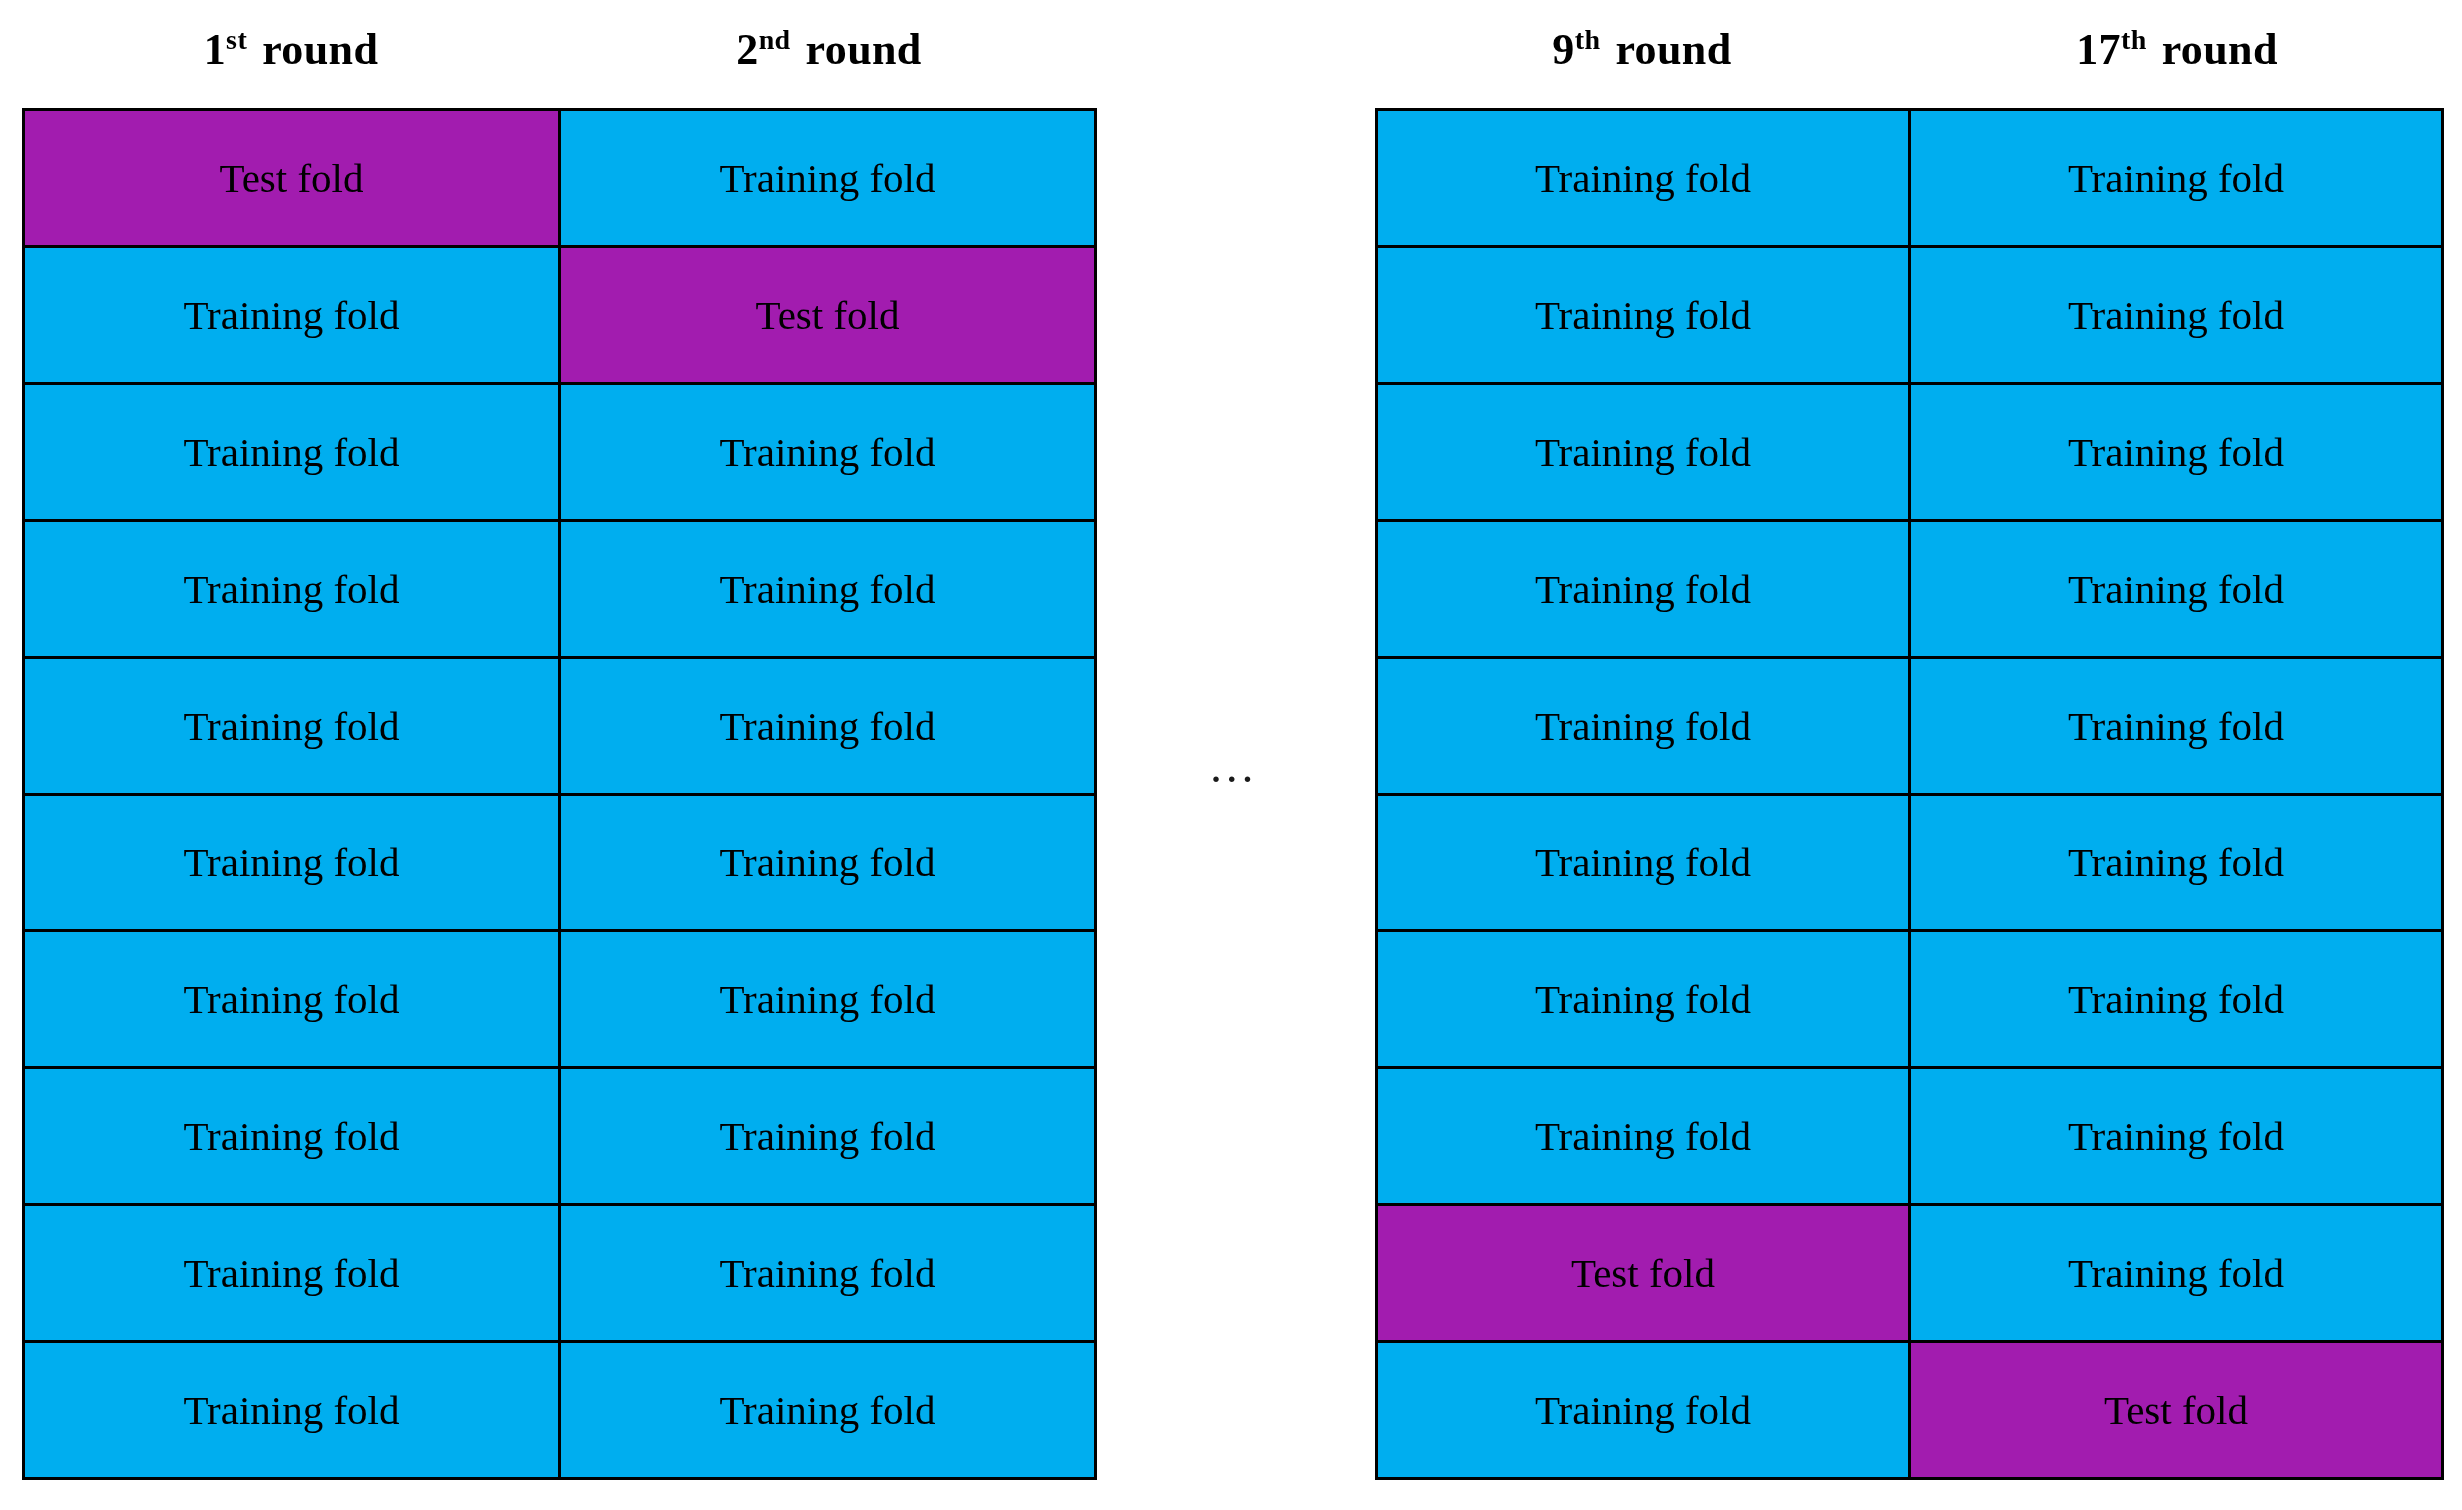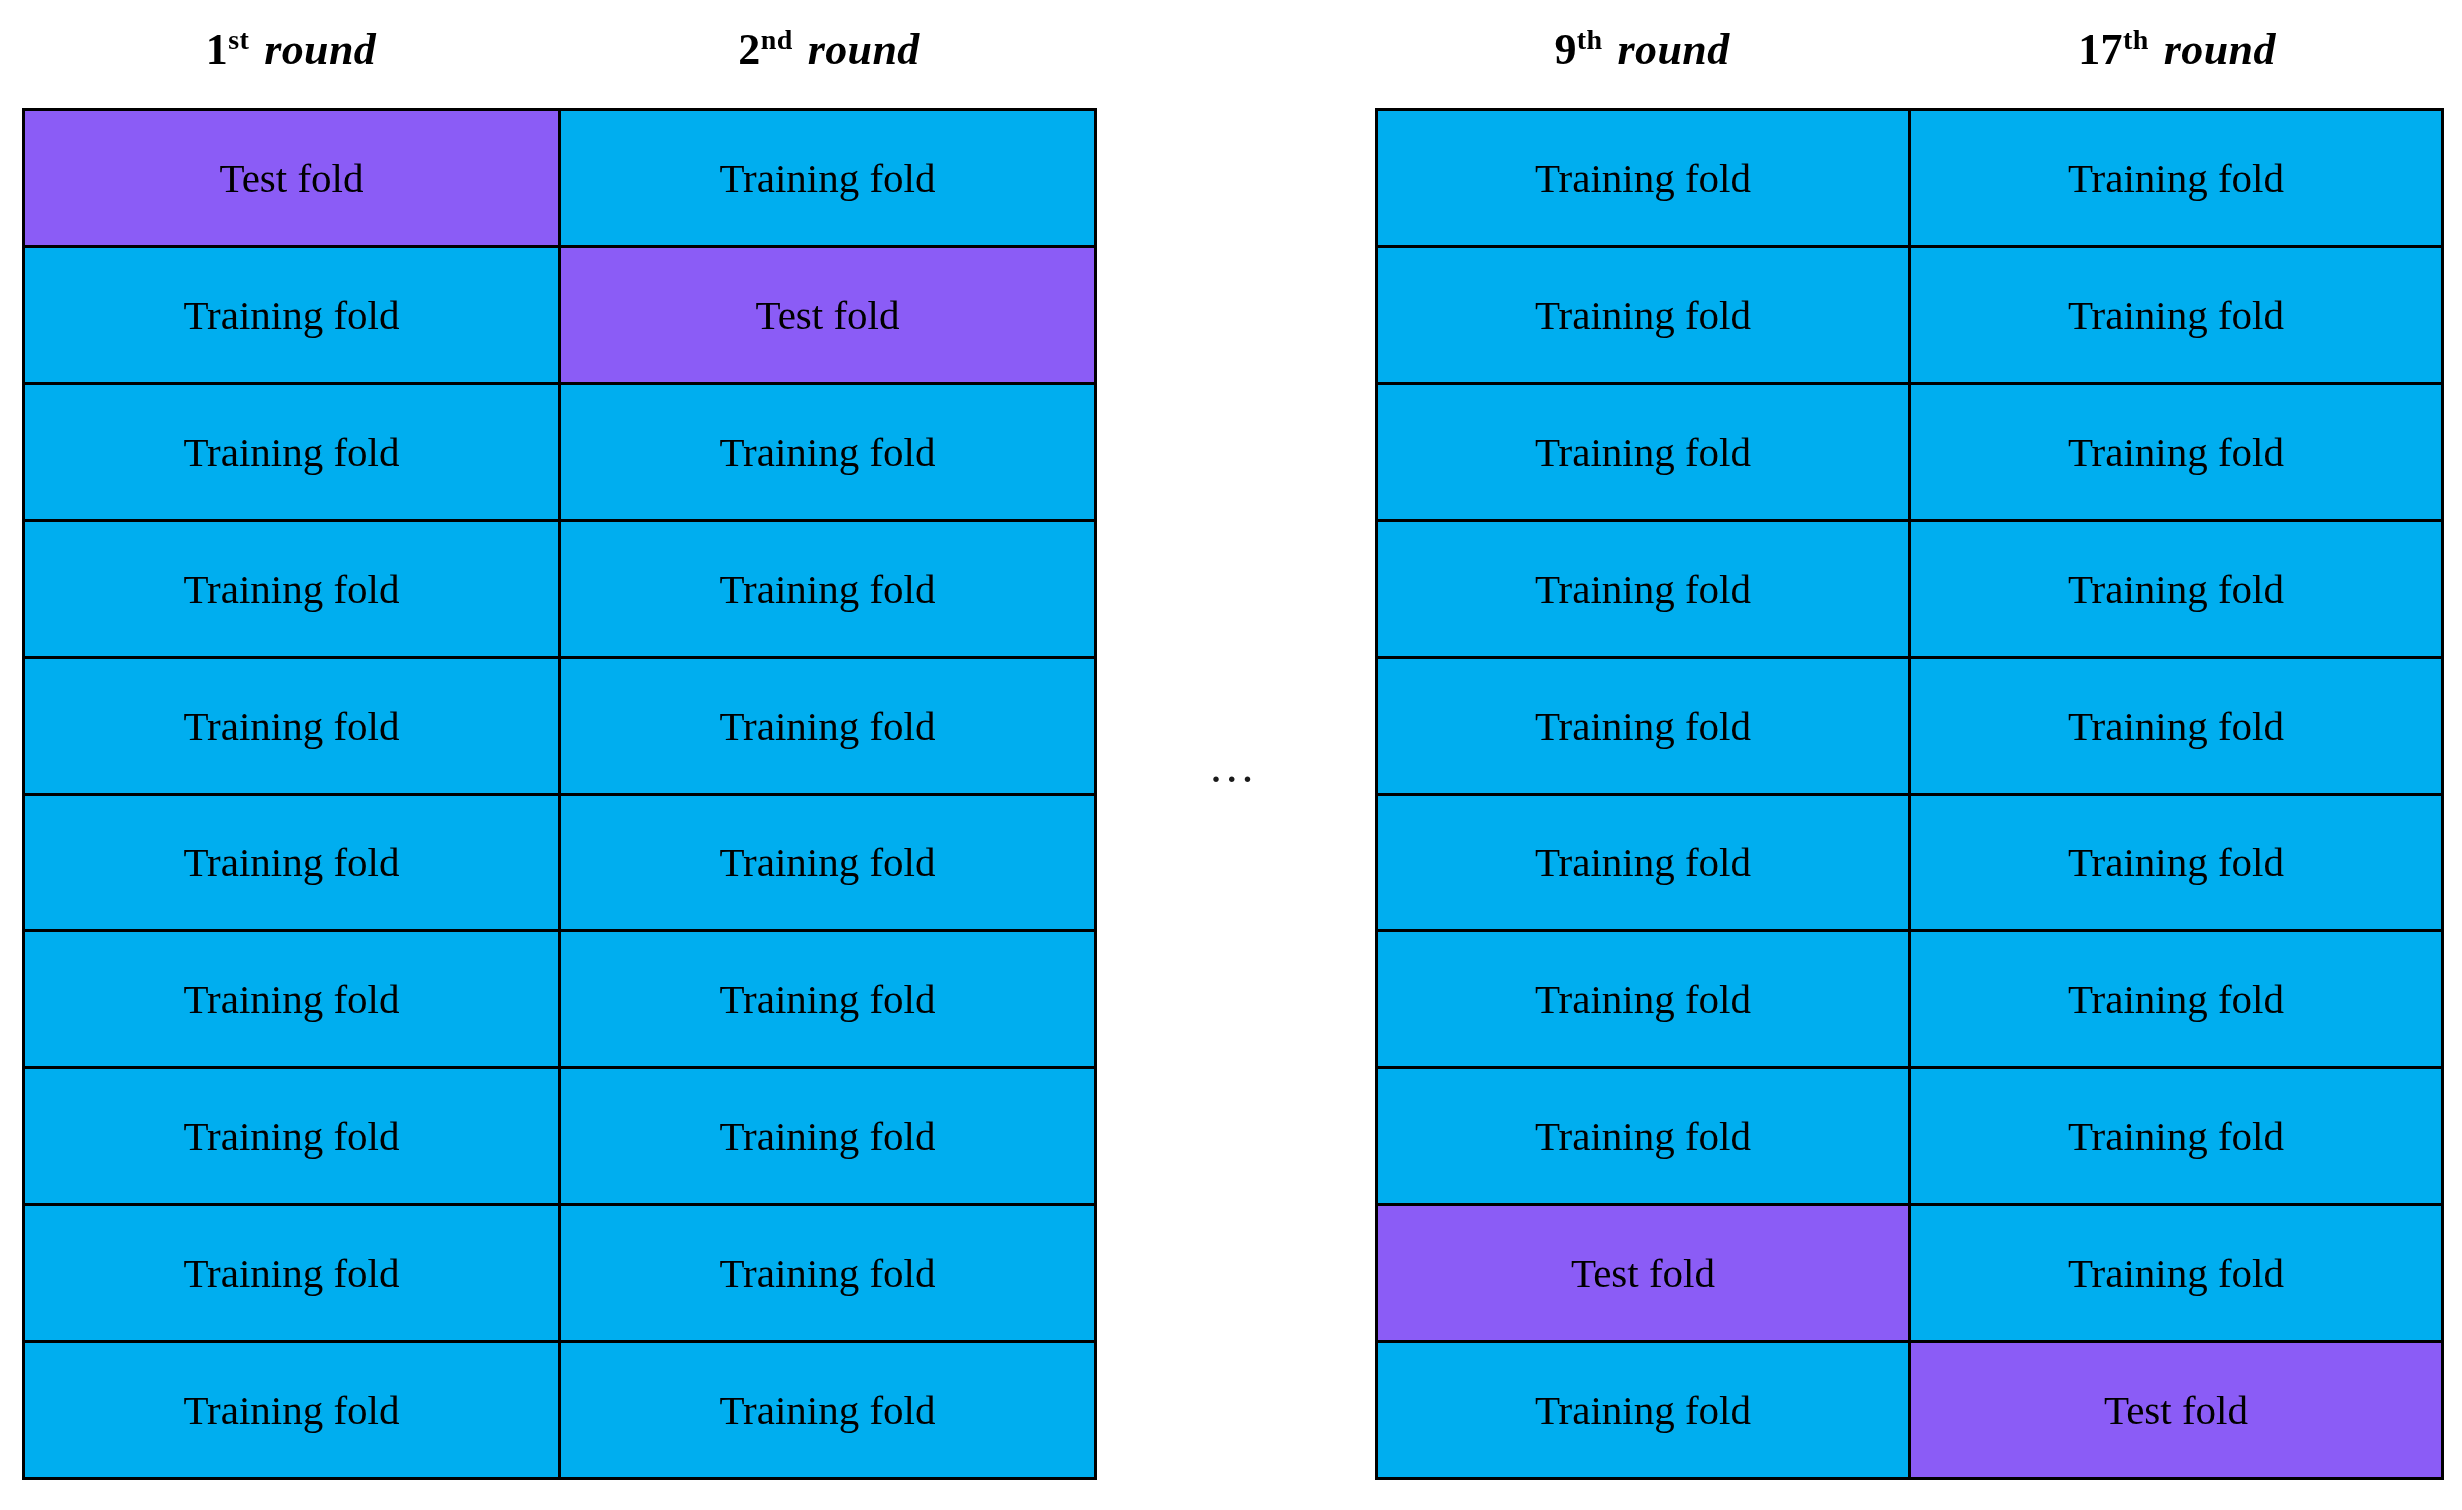--- a/index.html
+++ b/index.html
@@ -54,7 +54,6 @@
   }
   .round-header .rword {
     margin-left: 15px;
-    font-style: italic;
   }
 
   

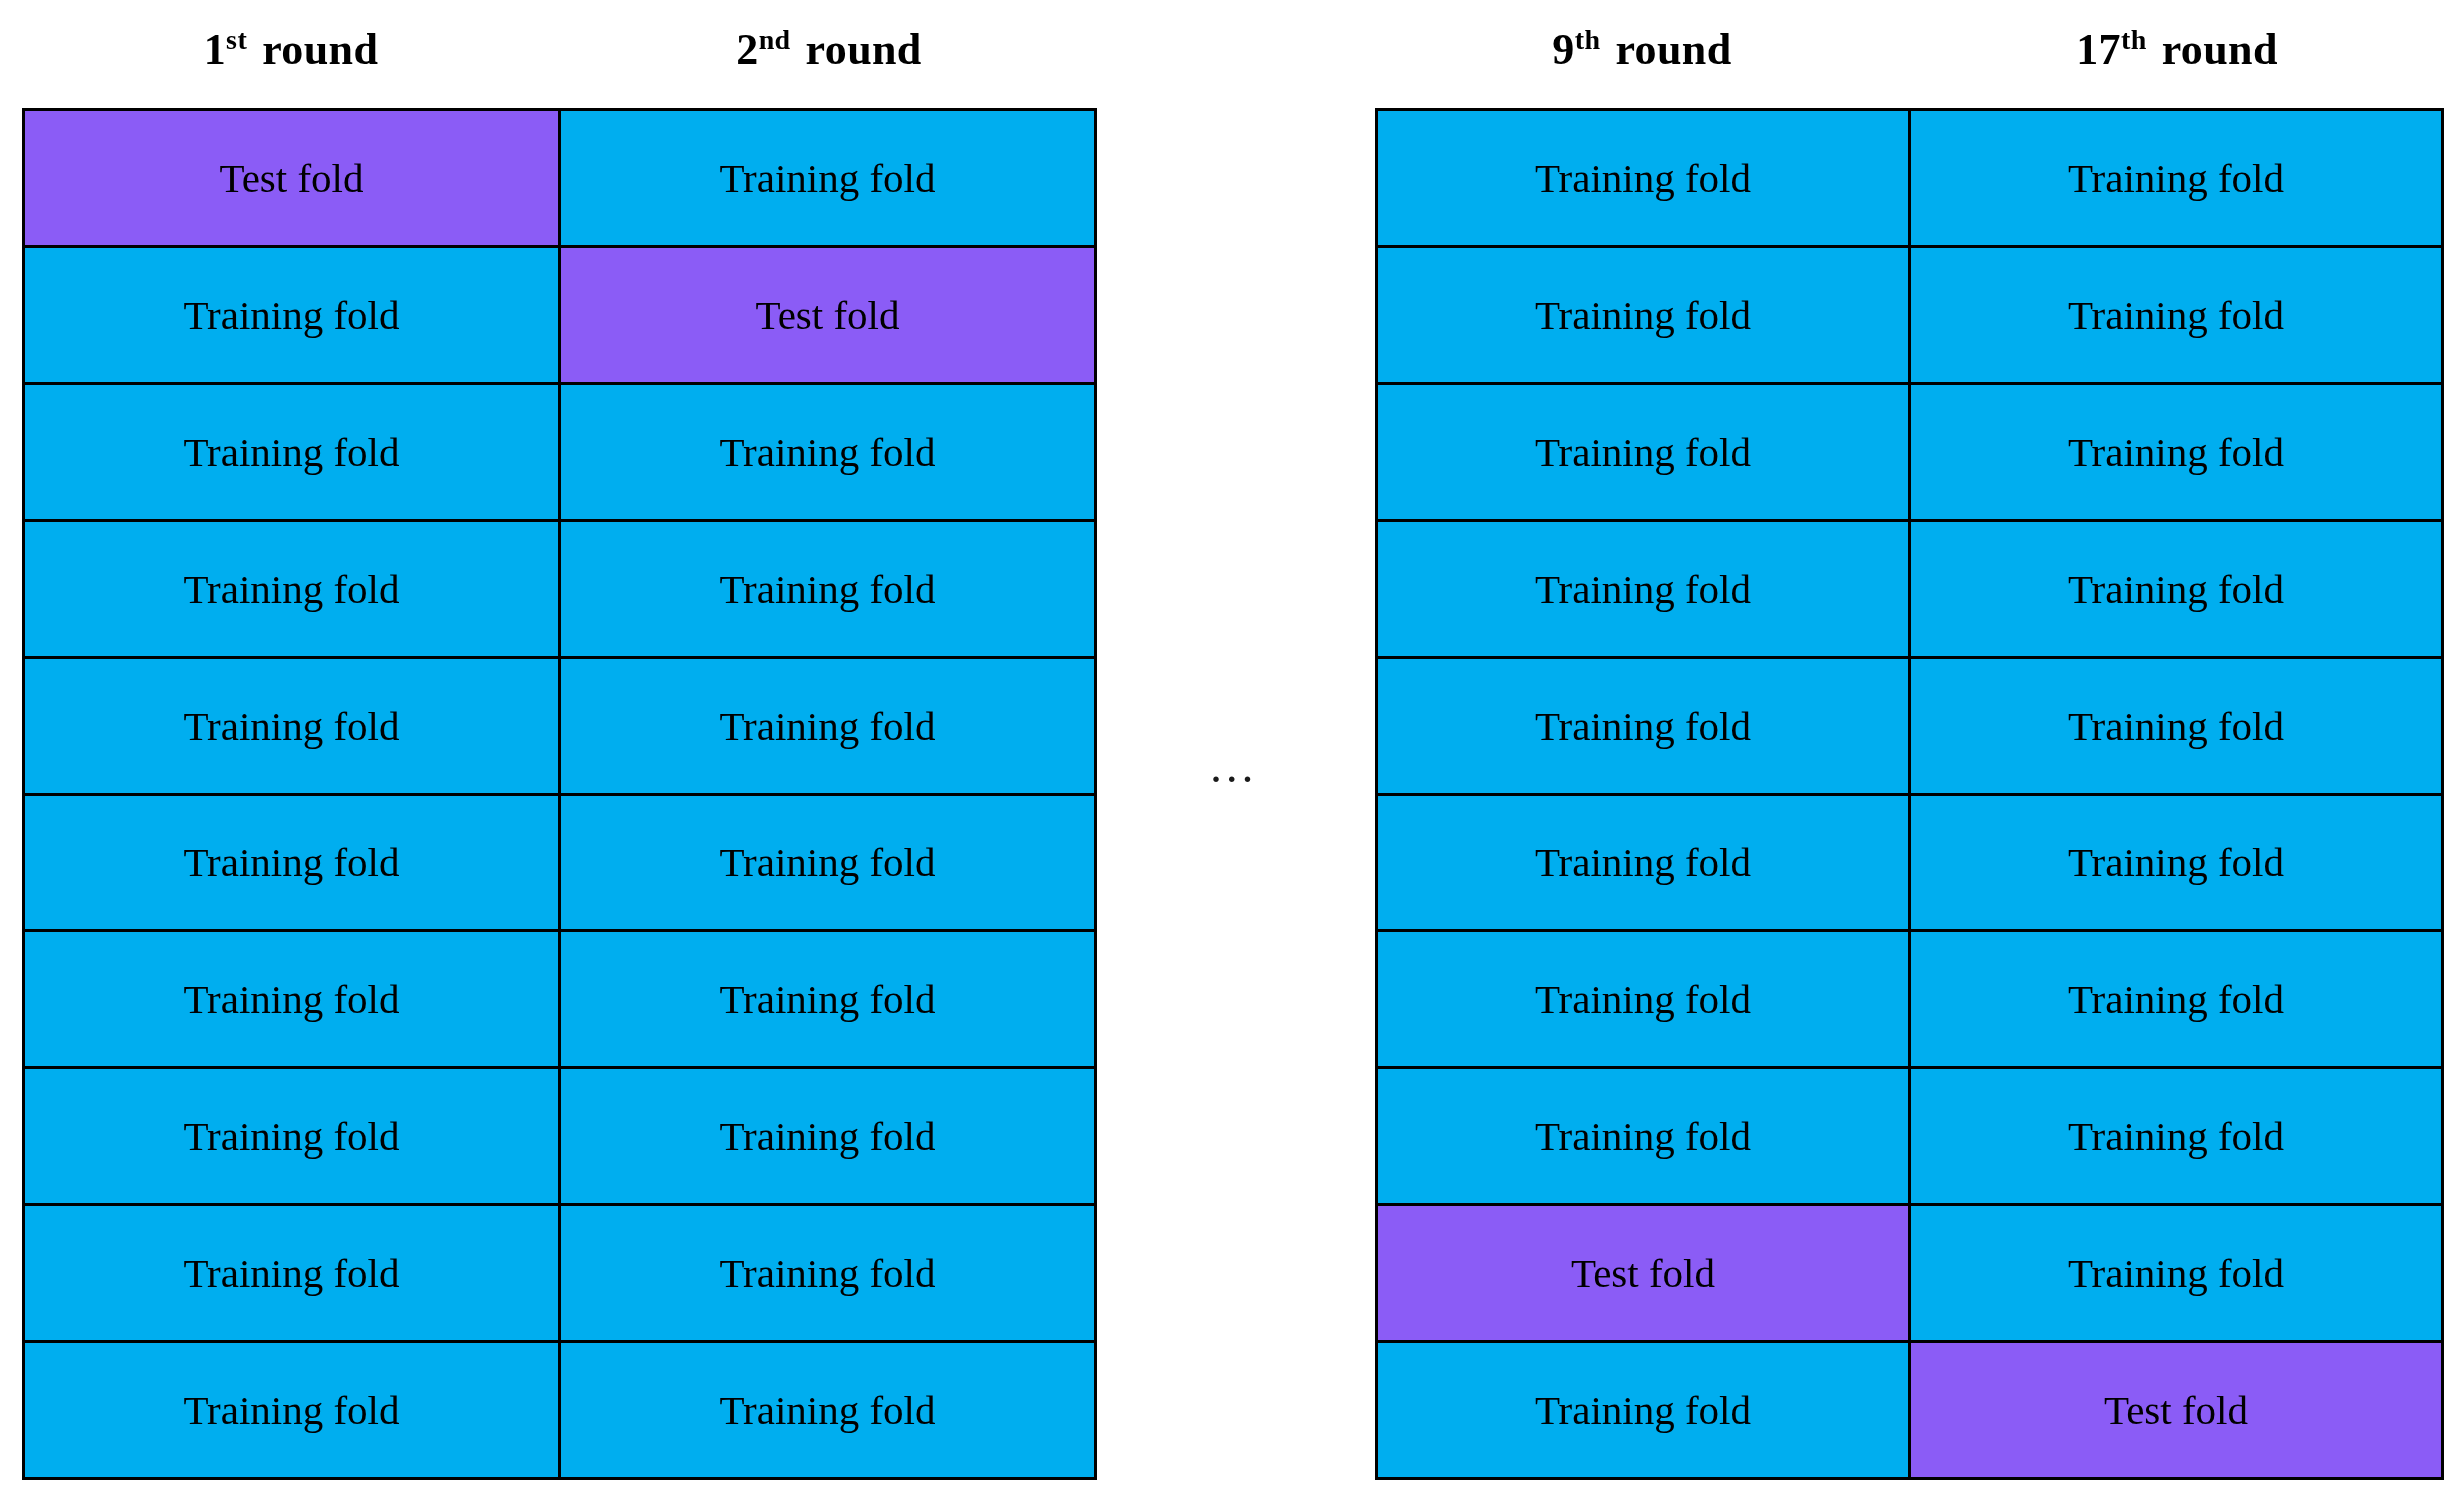--- a/index.html
+++ b/index.html
@@ -90,7 +90,7 @@
     background: #00aeef;
   }
   .fold-cell.test {
-    background: #8b5cf6;
+    background: #a21caf;
   }
 
   

